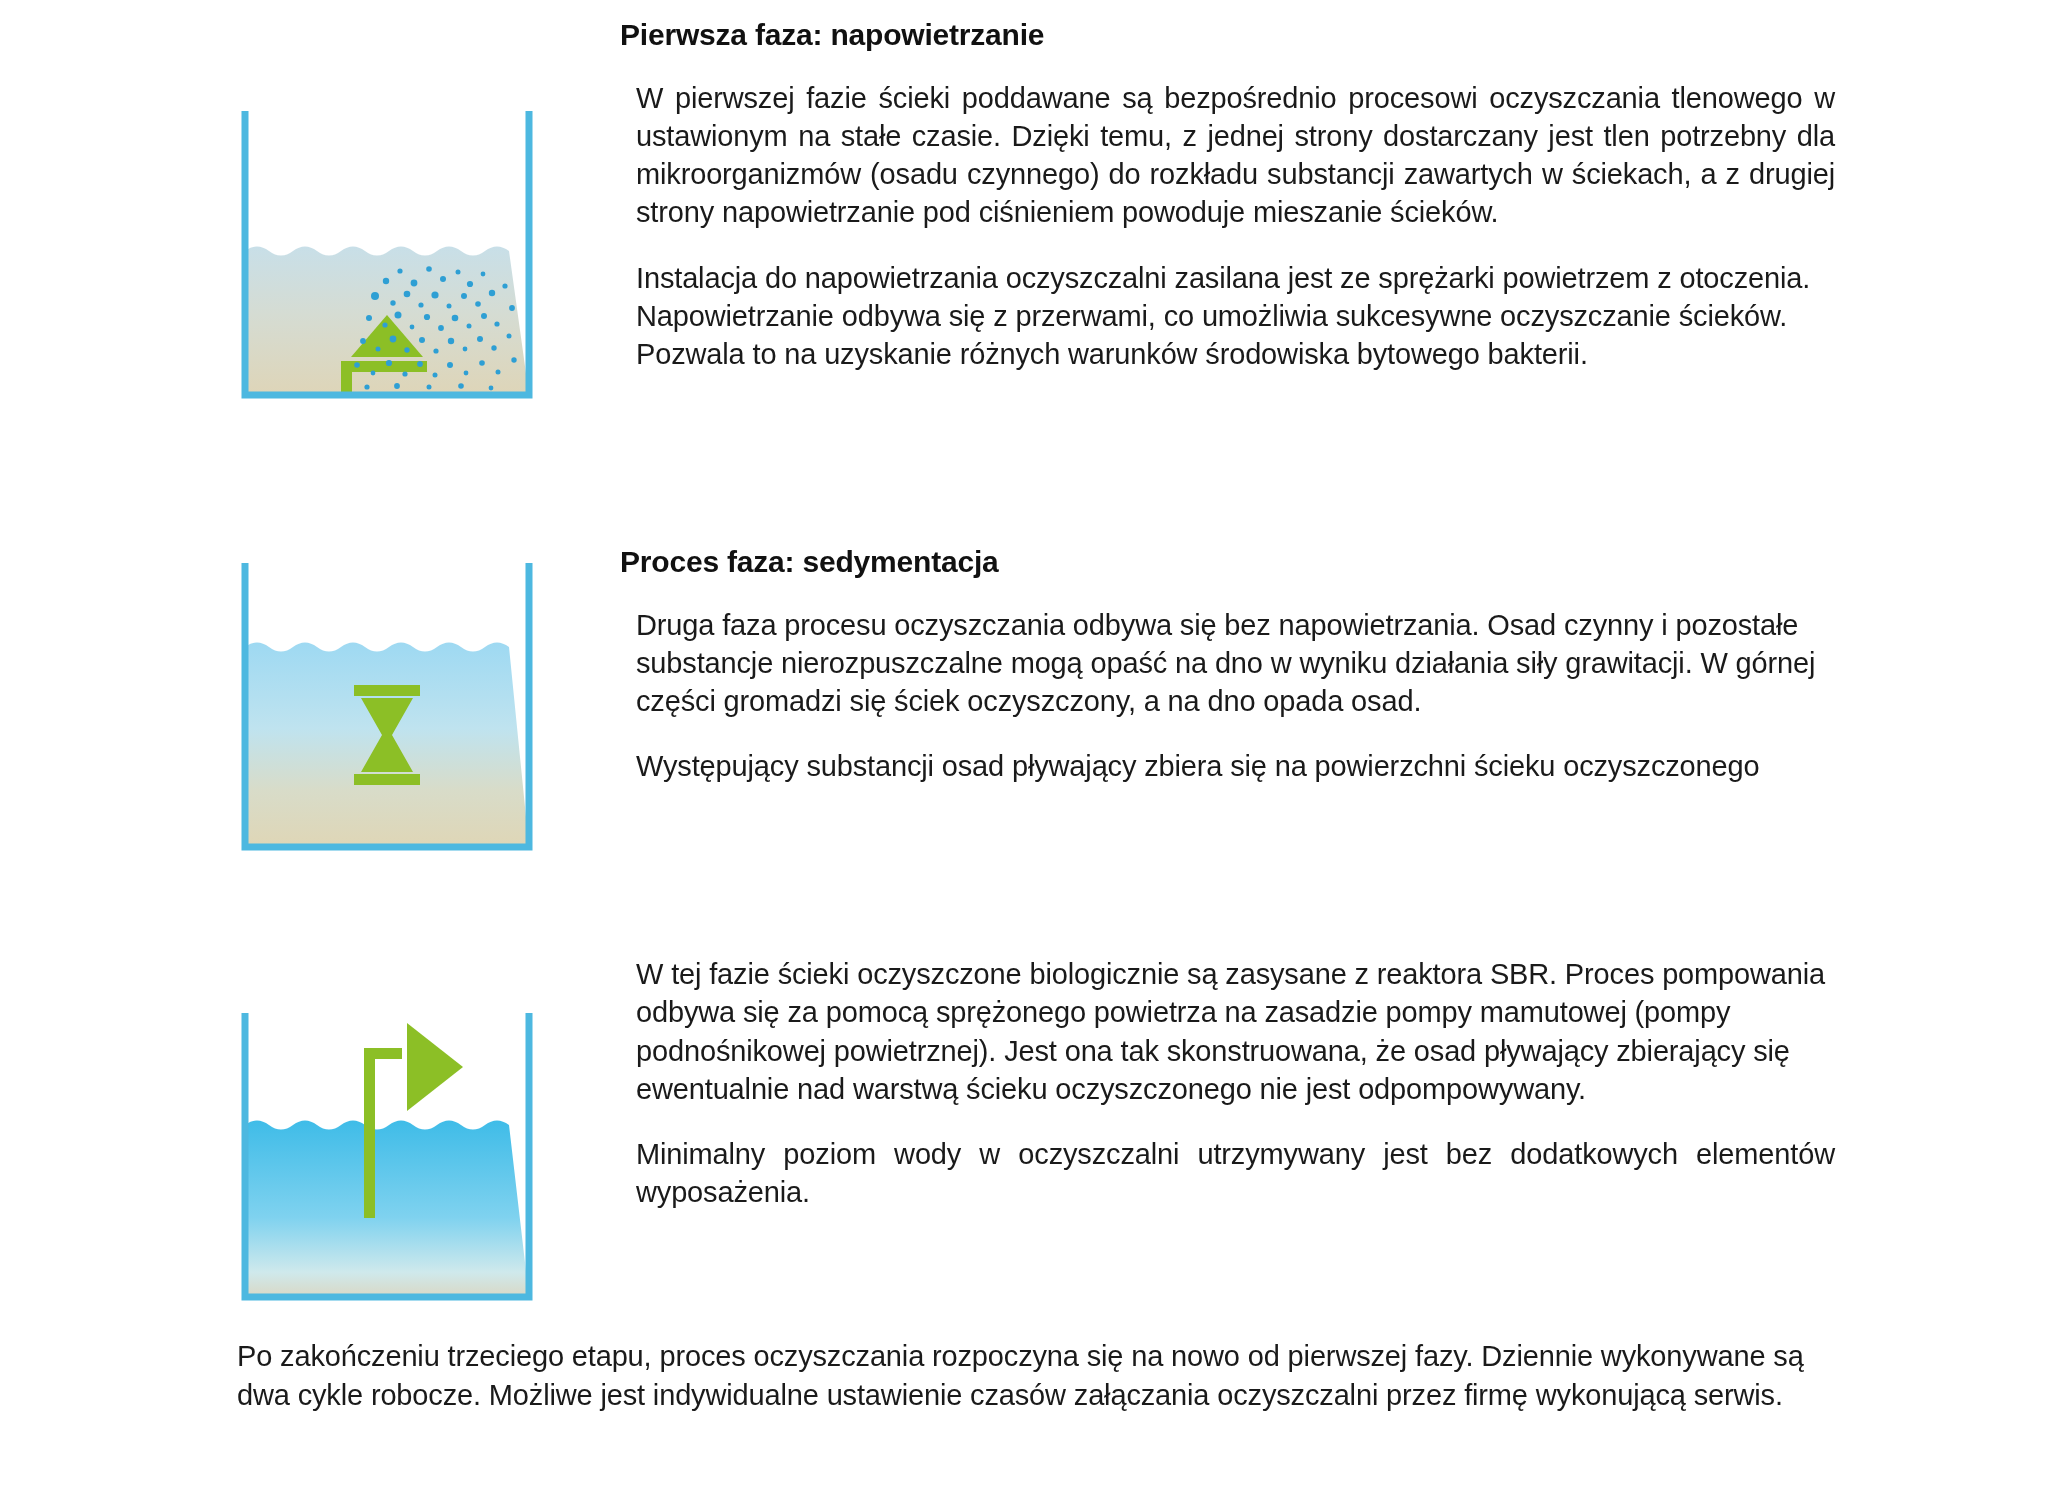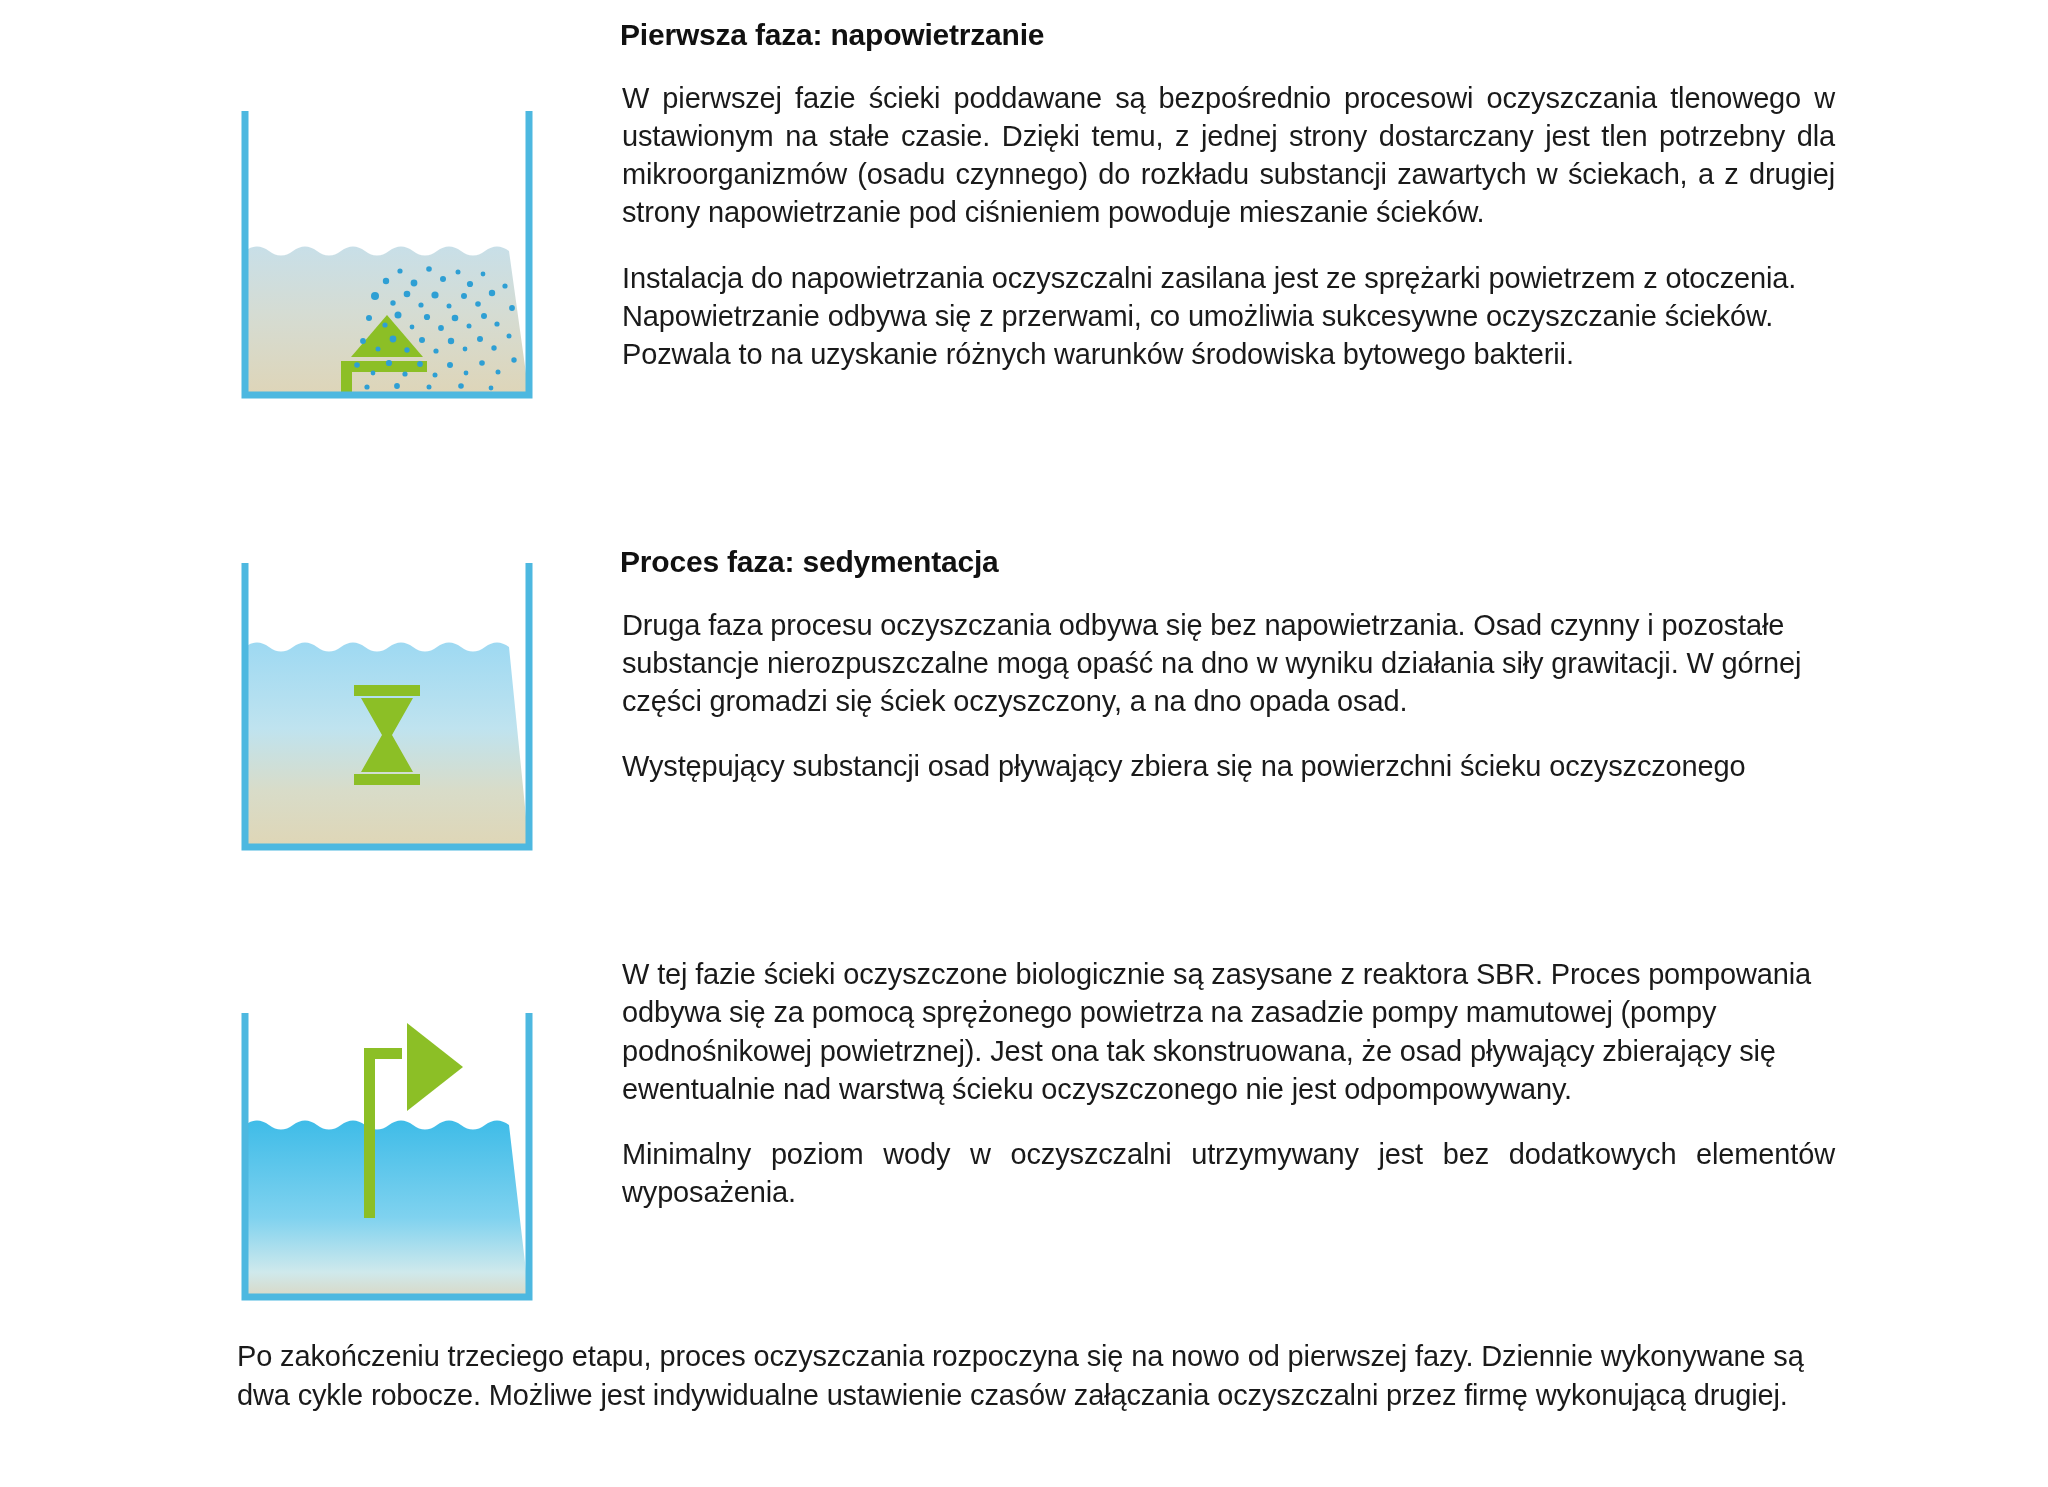--- a/index.html
+++ b/index.html
@@ -58,7 +58,7 @@
   }
 
   p.body-text {
-    margin: 0 0 27px 2px;
+    margin: 0 0 27px 16px;
     font-size: 29px;
     line-height: 1.32;
     text-align: justify;

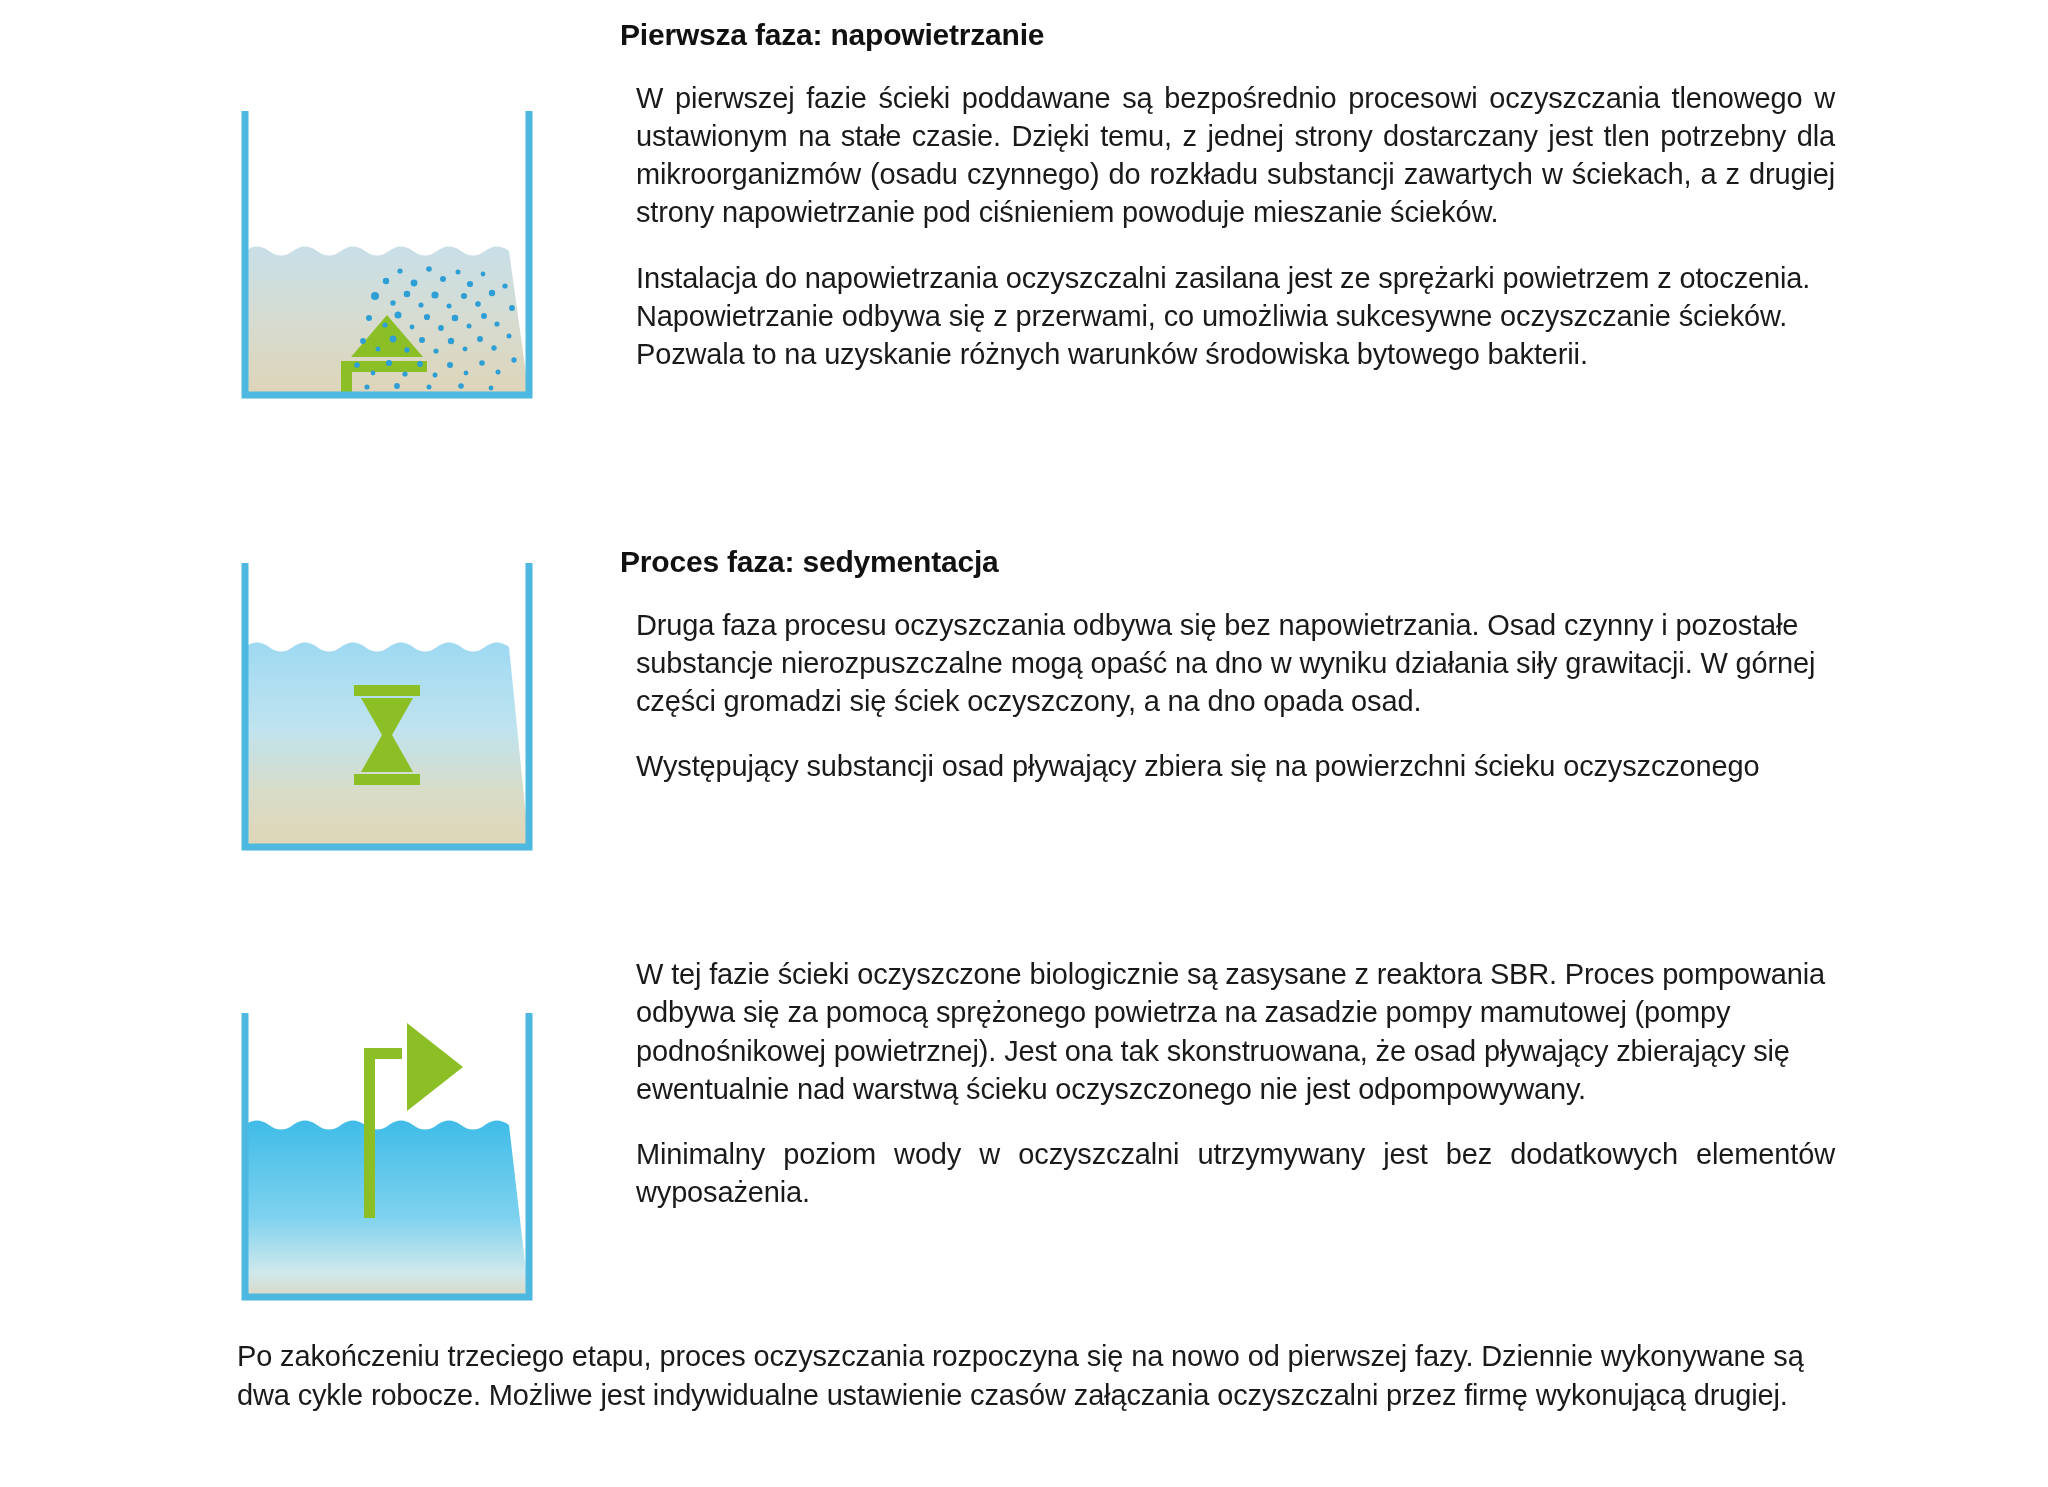--- a/index.html
+++ b/index.html
@@ -270,7 +270,7 @@
   </div>
 
   <div class="footer">
-    <p>Po zakończeniu trzeciego etapu, proces oczyszczania rozpoczyna się na nowo od pierwszej fazy. Dziennie wykonywane są dwa cykle robocze. Możliwe jest indywidualne ustawienie czasów załączania oczyszczalni przez firmę wykonującą drugiej.</p>
+    <p>Po zakończeniu trzeciego etapu, proces oczyszczania rozpoczyna się na nowo od pierwszej fazy. Dziennie wykonywane są dwa cykle robocze. Możliwe jest indywidualne ustawienie czasów załączania oczyszczalni przez firmę wykonującą serwis.</p>
   </div>
 
 </div>

